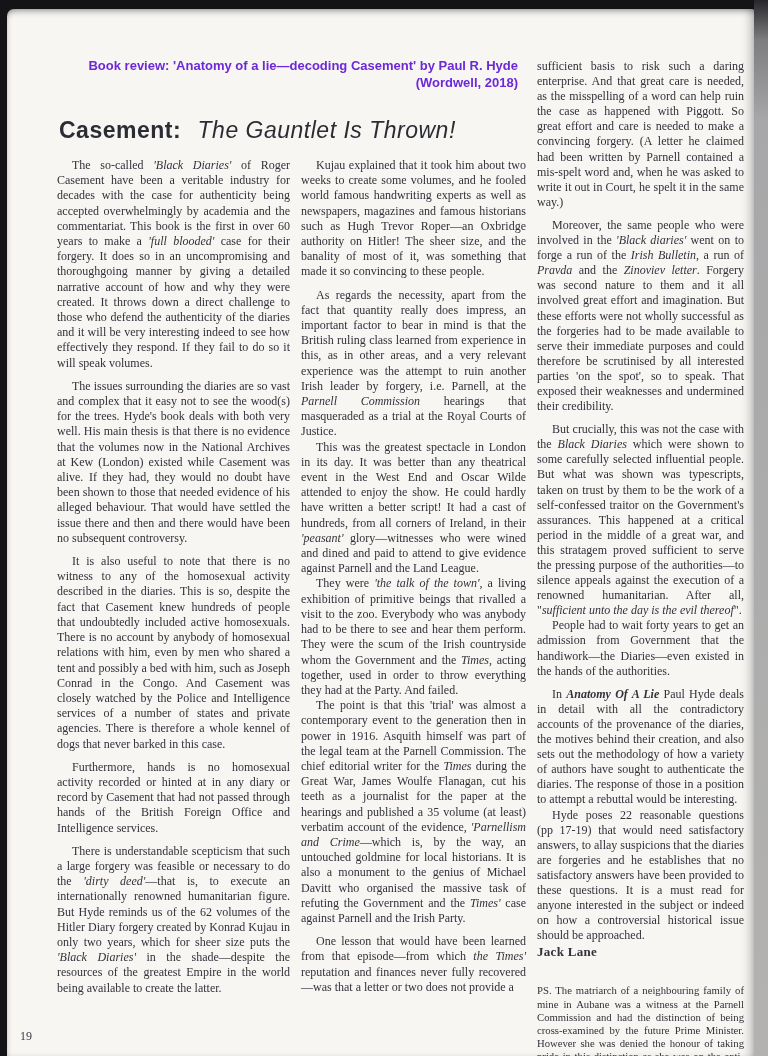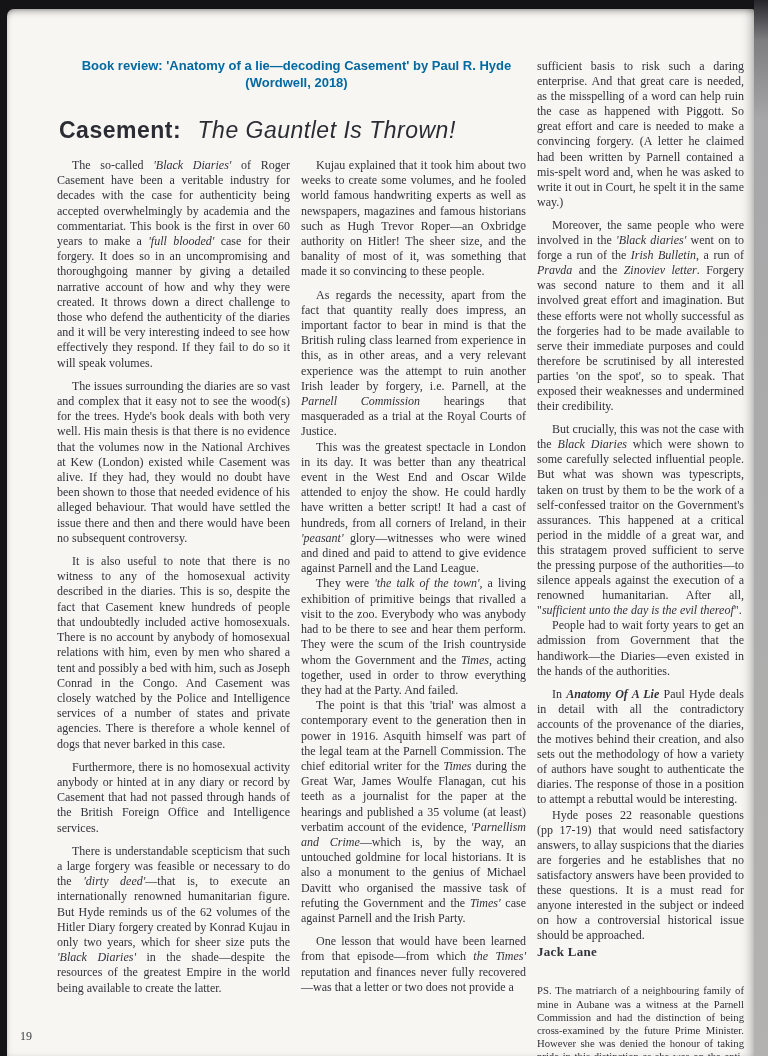--- a/index.html
+++ b/index.html
@@ -29,7 +29,7 @@
   .review-header{
     font-family:"Liberation Sans",sans-serif;
     font-weight:bold;font-size:13px;line-height:17px;
-    text-align:center;margin:6px 8px 0 18px;color:#0369a1;
+    text-align:right;margin:6px 8px 0 18px;color:#6d28d9;
   }
   .article-title{
     margin:26px 0 14px 2px;white-space:nowrap;

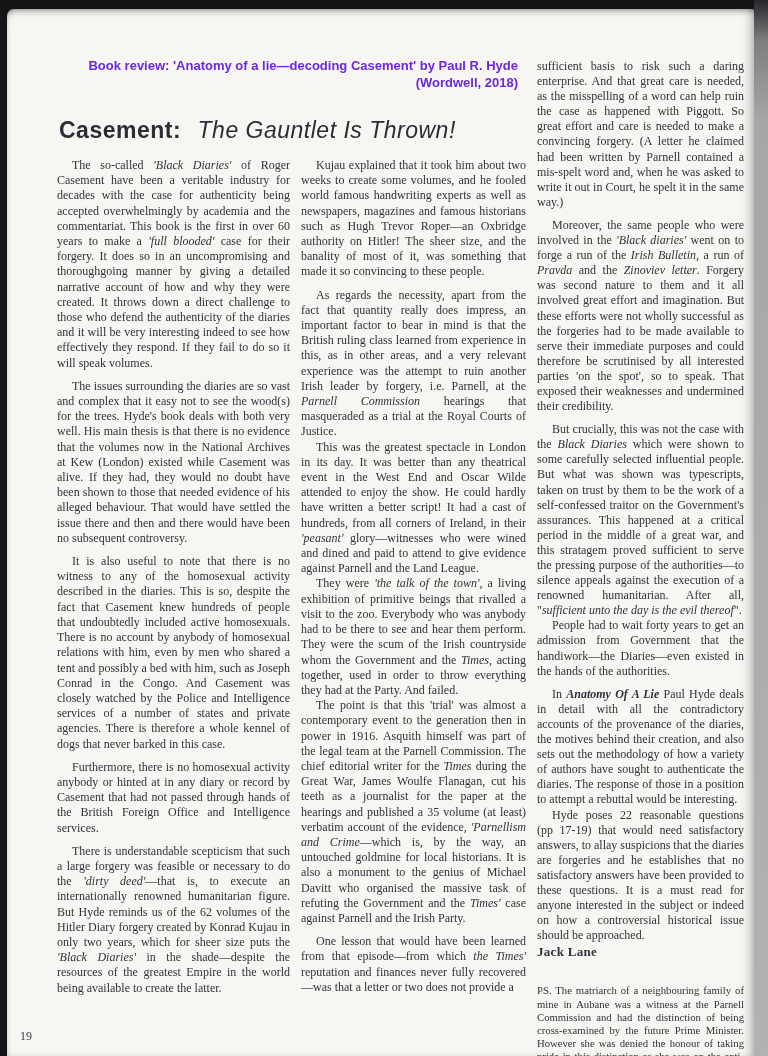--- a/index.html
+++ b/index.html
@@ -76,7 +76,7 @@
             <div class="para indent"><span>The so-called </span><span class="it">'Black Diaries'</span><span> of Roger Casement have been a veritable industry for decades with the case for authenticity being accepted overwhelmingly by academia and the commentariat. This book is the first in over 60 years to make a </span><span class="it">'full blooded'</span><span> case for their forgery. It does so in an uncompromising and thoroughgoing manner by giving a detailed narrative account of how and why they were created. It throws down a direct challenge to those who defend the authenticity of the diaries and it will be very interesting indeed to see how effectively they respond. If they fail to do so it will speak volumes.</span></div>
             <div class="para indent gap"><span>The issues surrounding the diaries are so vast and complex that it easy not to see the wood(s) for the trees. Hyde's book deals with both very well.  His main thesis is that there is no evidence that the volumes now in the National Archives at Kew (London) existed while Casement was alive. If they had, they would no doubt have been shown to those that needed evidence of his alleged behaviour. That would have settled the issue there and then and there would have been no subsequent controversy.</span></div>
             <div class="para indent gap"><span>It is also useful to note that there is no witness to any of the homosexual activity described in the diaries. This is so, despite the fact that Casement knew hundreds of people that undoubtedly included active homosexuals.  There is no account by anybody of homosexual relations with him, even by men who shared a tent and possibly a bed with him, such as Joseph Conrad in the Congo. And Casement was closely watched by the Police and Intelligence services of a number of states and private agencies. There is therefore a whole kennel of dogs that never barked in this case.</span></div>
-            <div class="para indent gap"><span>Furthermore, there is no homosexual activity anybody or hinted at in any diary or record by Casement that had not passed through hands of the British Foreign Office and Intelligence services.</span></div>
+            <div class="para indent gap"><span>Furthermore, hands is no homosexual activity recorded or hinted at in any diary or record by Casement that had not passed through hands of the British Foreign Office and Intelligence services.</span></div>
             <div class="para indent gap"><span>There is understandable scepticism that such a large forgery was feasible or necessary to do the </span><span class="it">'dirty deed'</span><span>—that is, to execute an internationally renowned humanitarian figure. But Hyde reminds us of the 62 volumes of the Hitler Diary forgery created by Konrad Kujau in only two years, which for sheer size puts the </span><span class="it">'Black Diaries'</span><span> in the shade—despite the resources of the greatest Empire in the world being available to create the latter.</span></div>
           </div>
         <div class="col col2">

